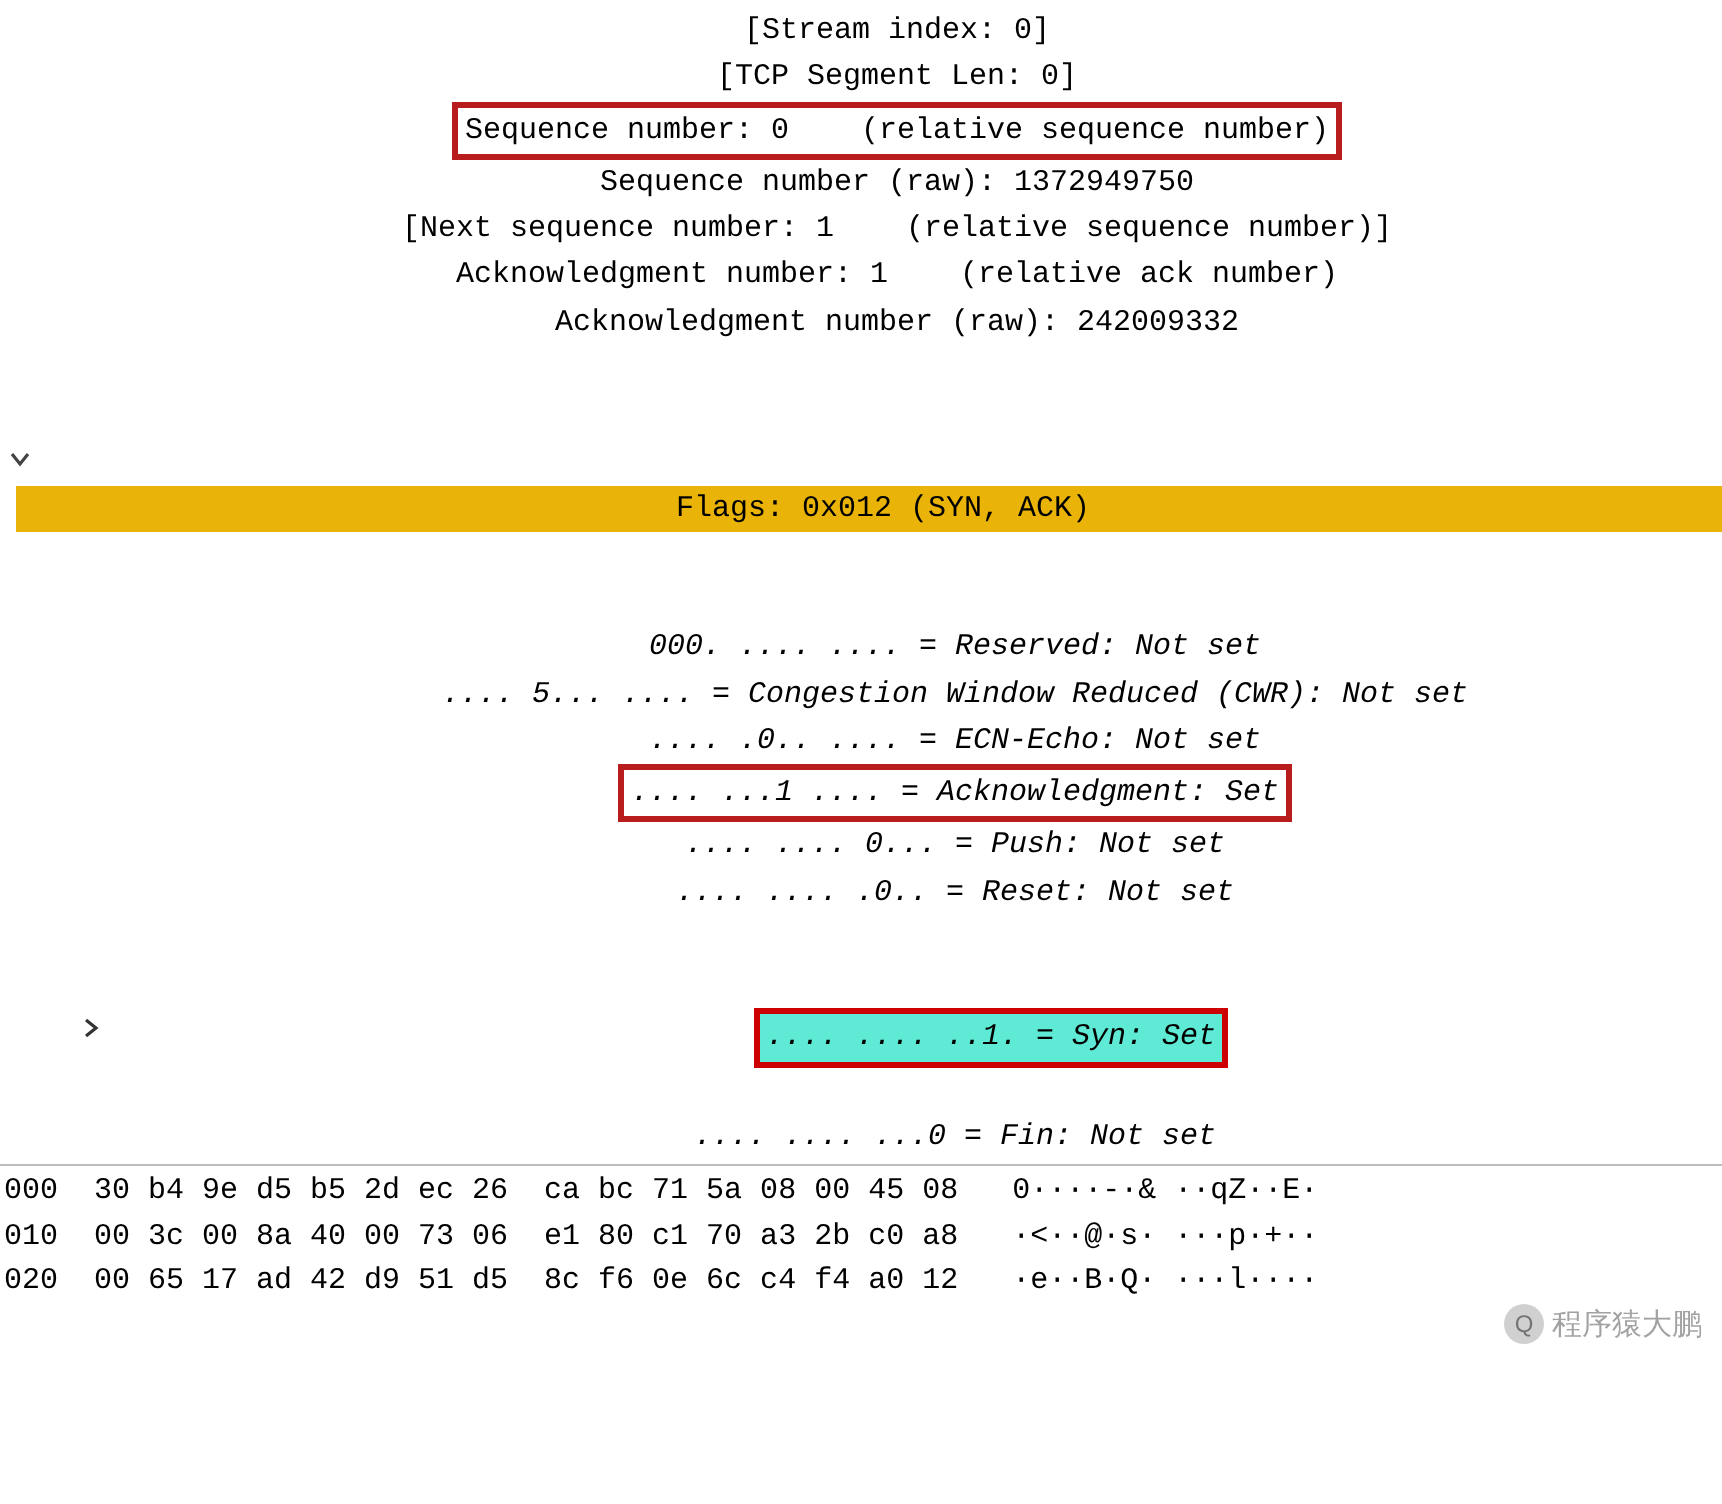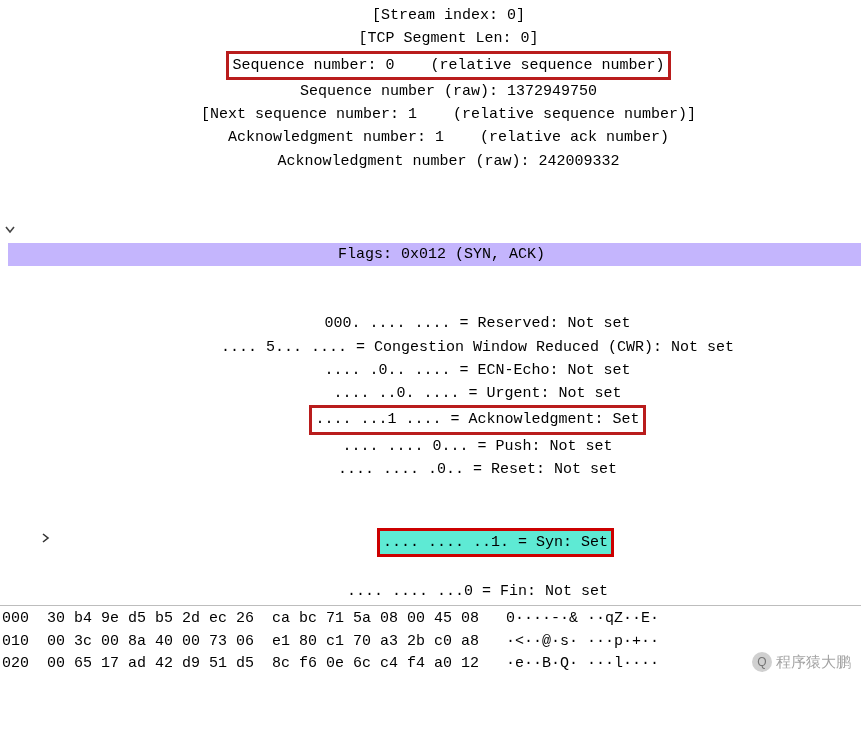--- a/index.html
+++ b/index.html
@@ -78,7 +78,7 @@
   }
   .flags-hl {
     display:block;
-    background:#c4b5fd;
+    background:#eab308;
   }
   .syn-hl {
     background:#5eead4;

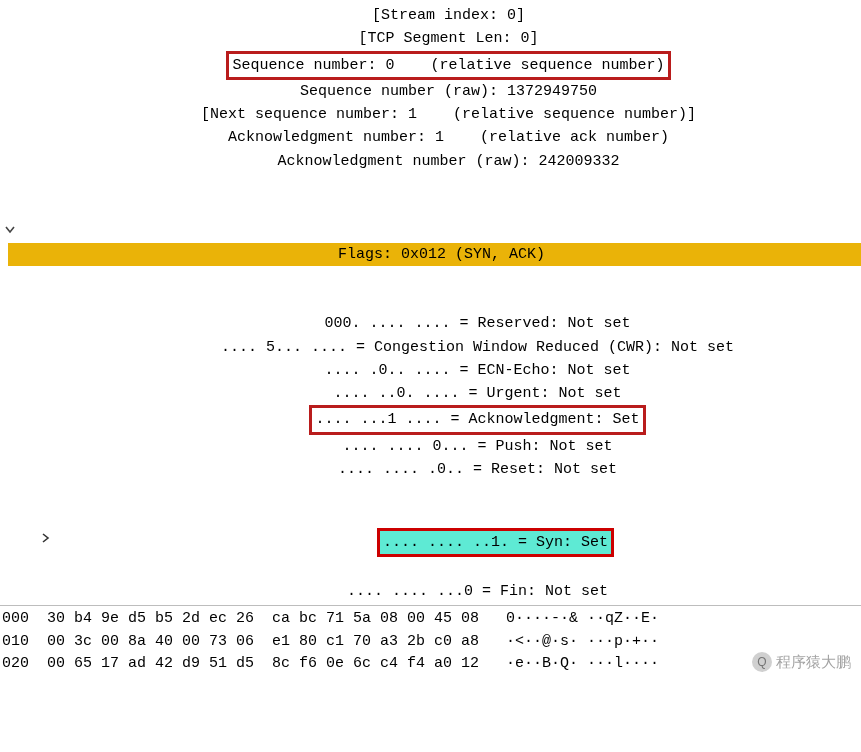--- a/index.html
+++ b/index.html
@@ -23,7 +23,7 @@
     text-align: center;
   }
   .ind1 { padding-left: 36px; }
-  .ind2 { padding-left: 94px; }
+  .ind2 { padding-left: 94px; font-style: italic; }
   .redbox {
     border: 3px solid #b91c1c;
     display: inline-block;

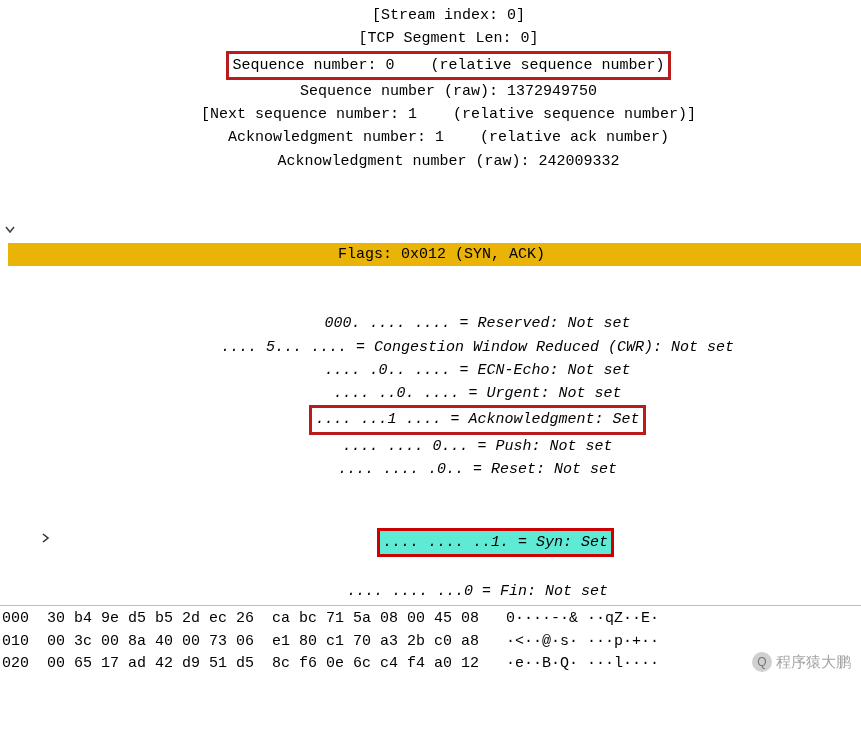--- a/index.html
+++ b/index.html
@@ -112,7 +112,6 @@
   <div class="line ind2">000. .... .... = Reserved: Not set</div>
   <div class="line ind2">.... 5... .... = Congestion Window Reduced (CWR): Not set</div>
   <div class="line ind2">.... .0.. .... = ECN-Echo: Not set</div>
-  <div class="line ind2">.... ..0. .... = Urgent: Not set</div>
 
   <div class="line ind2"><span class="redbox">.... ...1 .... = Acknowledgment: Set</span></div>
 

